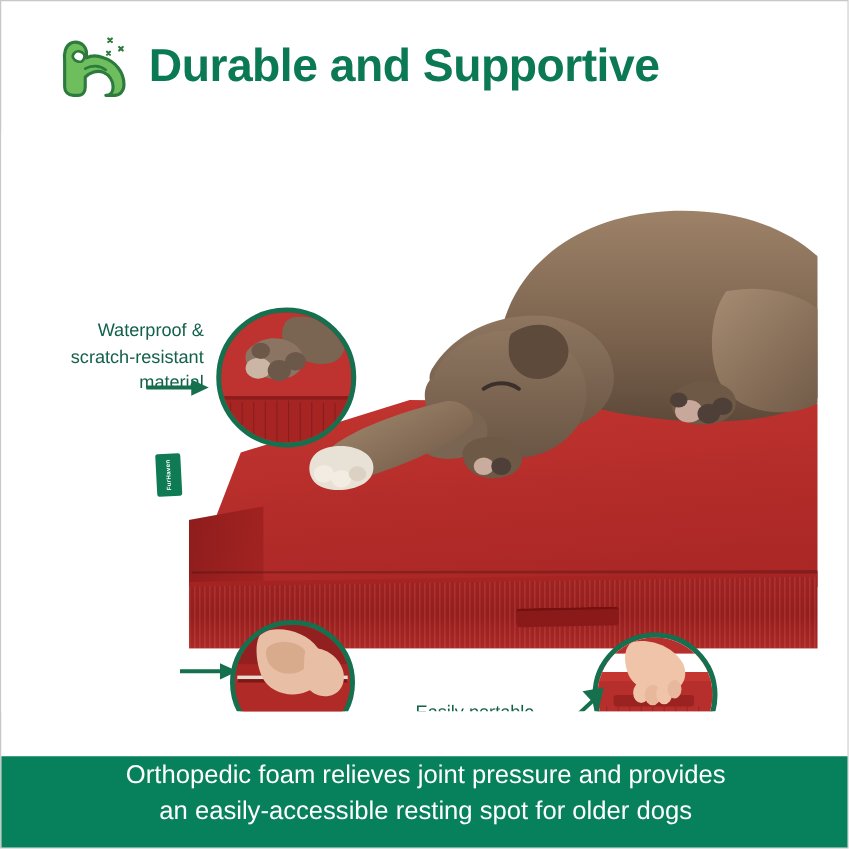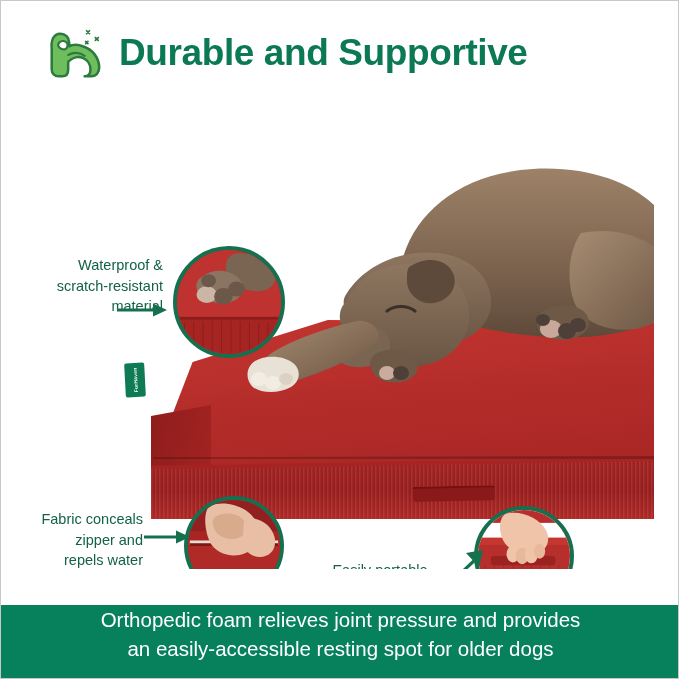--- a/index.html
+++ b/index.html
@@ -333,9 +333,6 @@
     <div id="anno-waterproof" class="annotation">Waterproof &amp;
 scratch-resistant
 material</div>
-    <div id="anno-zipper" class="annotation">Fabric conceals
-zipper and
-repels water</div>
     <div id="anno-handle" class="annotation">Easily portable
 with built-in
 handle</div>

